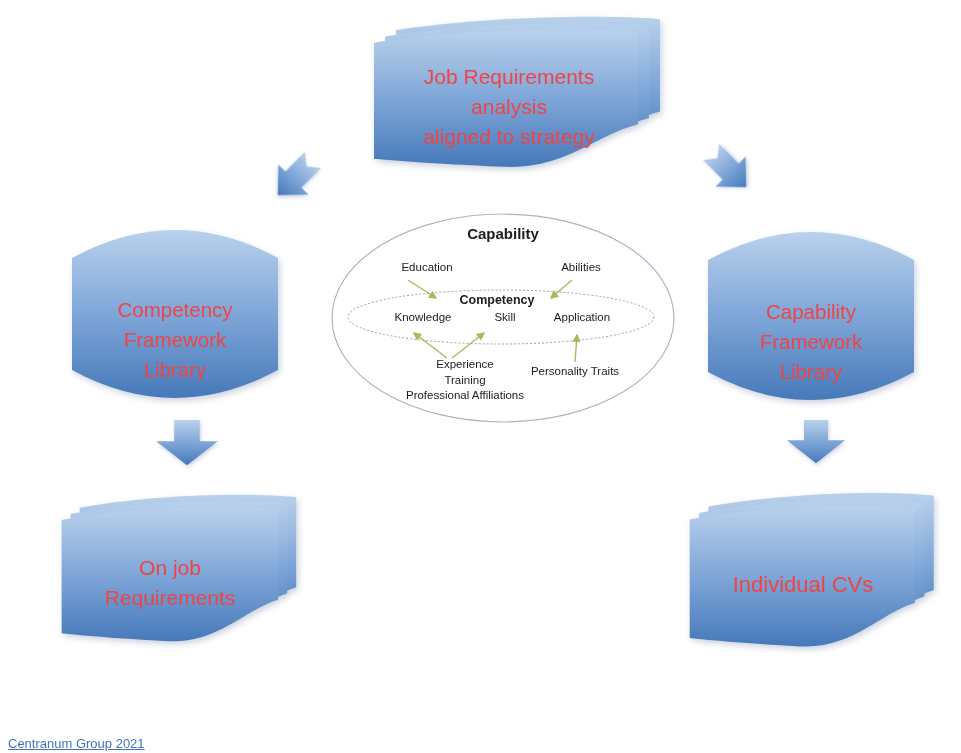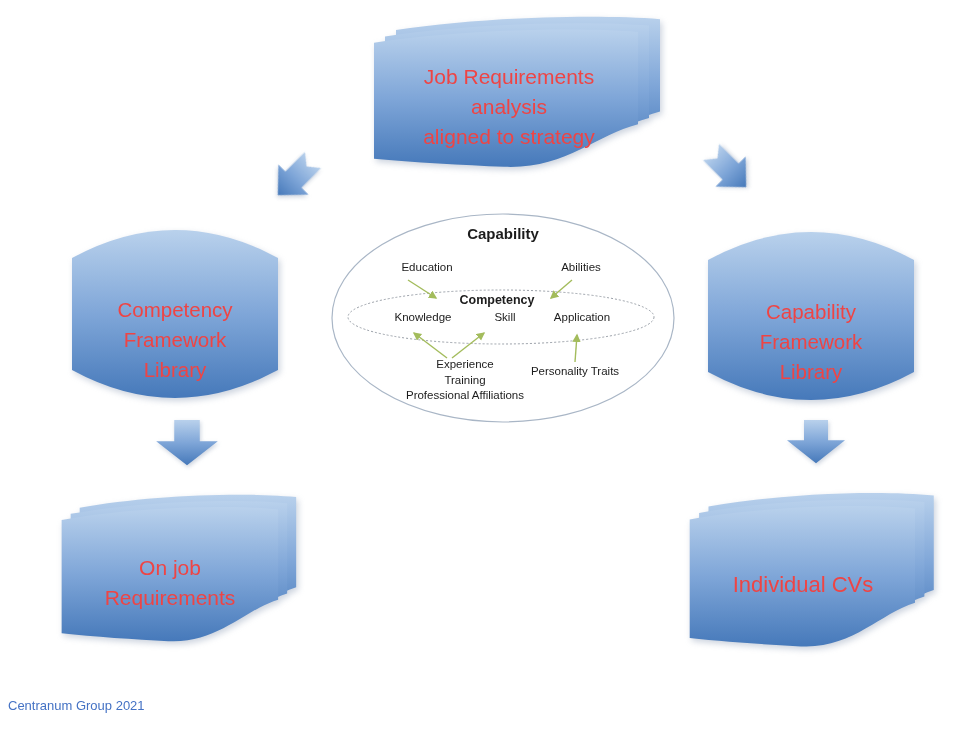--- a/index.html
+++ b/index.html
@@ -23,7 +23,7 @@
   .vl.multi{text-align:center;line-height:15.5px;}
   .caption{position:absolute;left:501px;top:462px;transform:translateX(-50%);
            font-size:22px;color:#151515;white-space:nowrap;}
-  .footer{position:absolute;left:8px;top:698px;font-size:13px;color:#4472c4;}
+  .footer{position:absolute;left:8px;top:736px;font-size:13px;color:#4472c4;text-decoration:underline;}
 </style>
 </head>
 <body>

